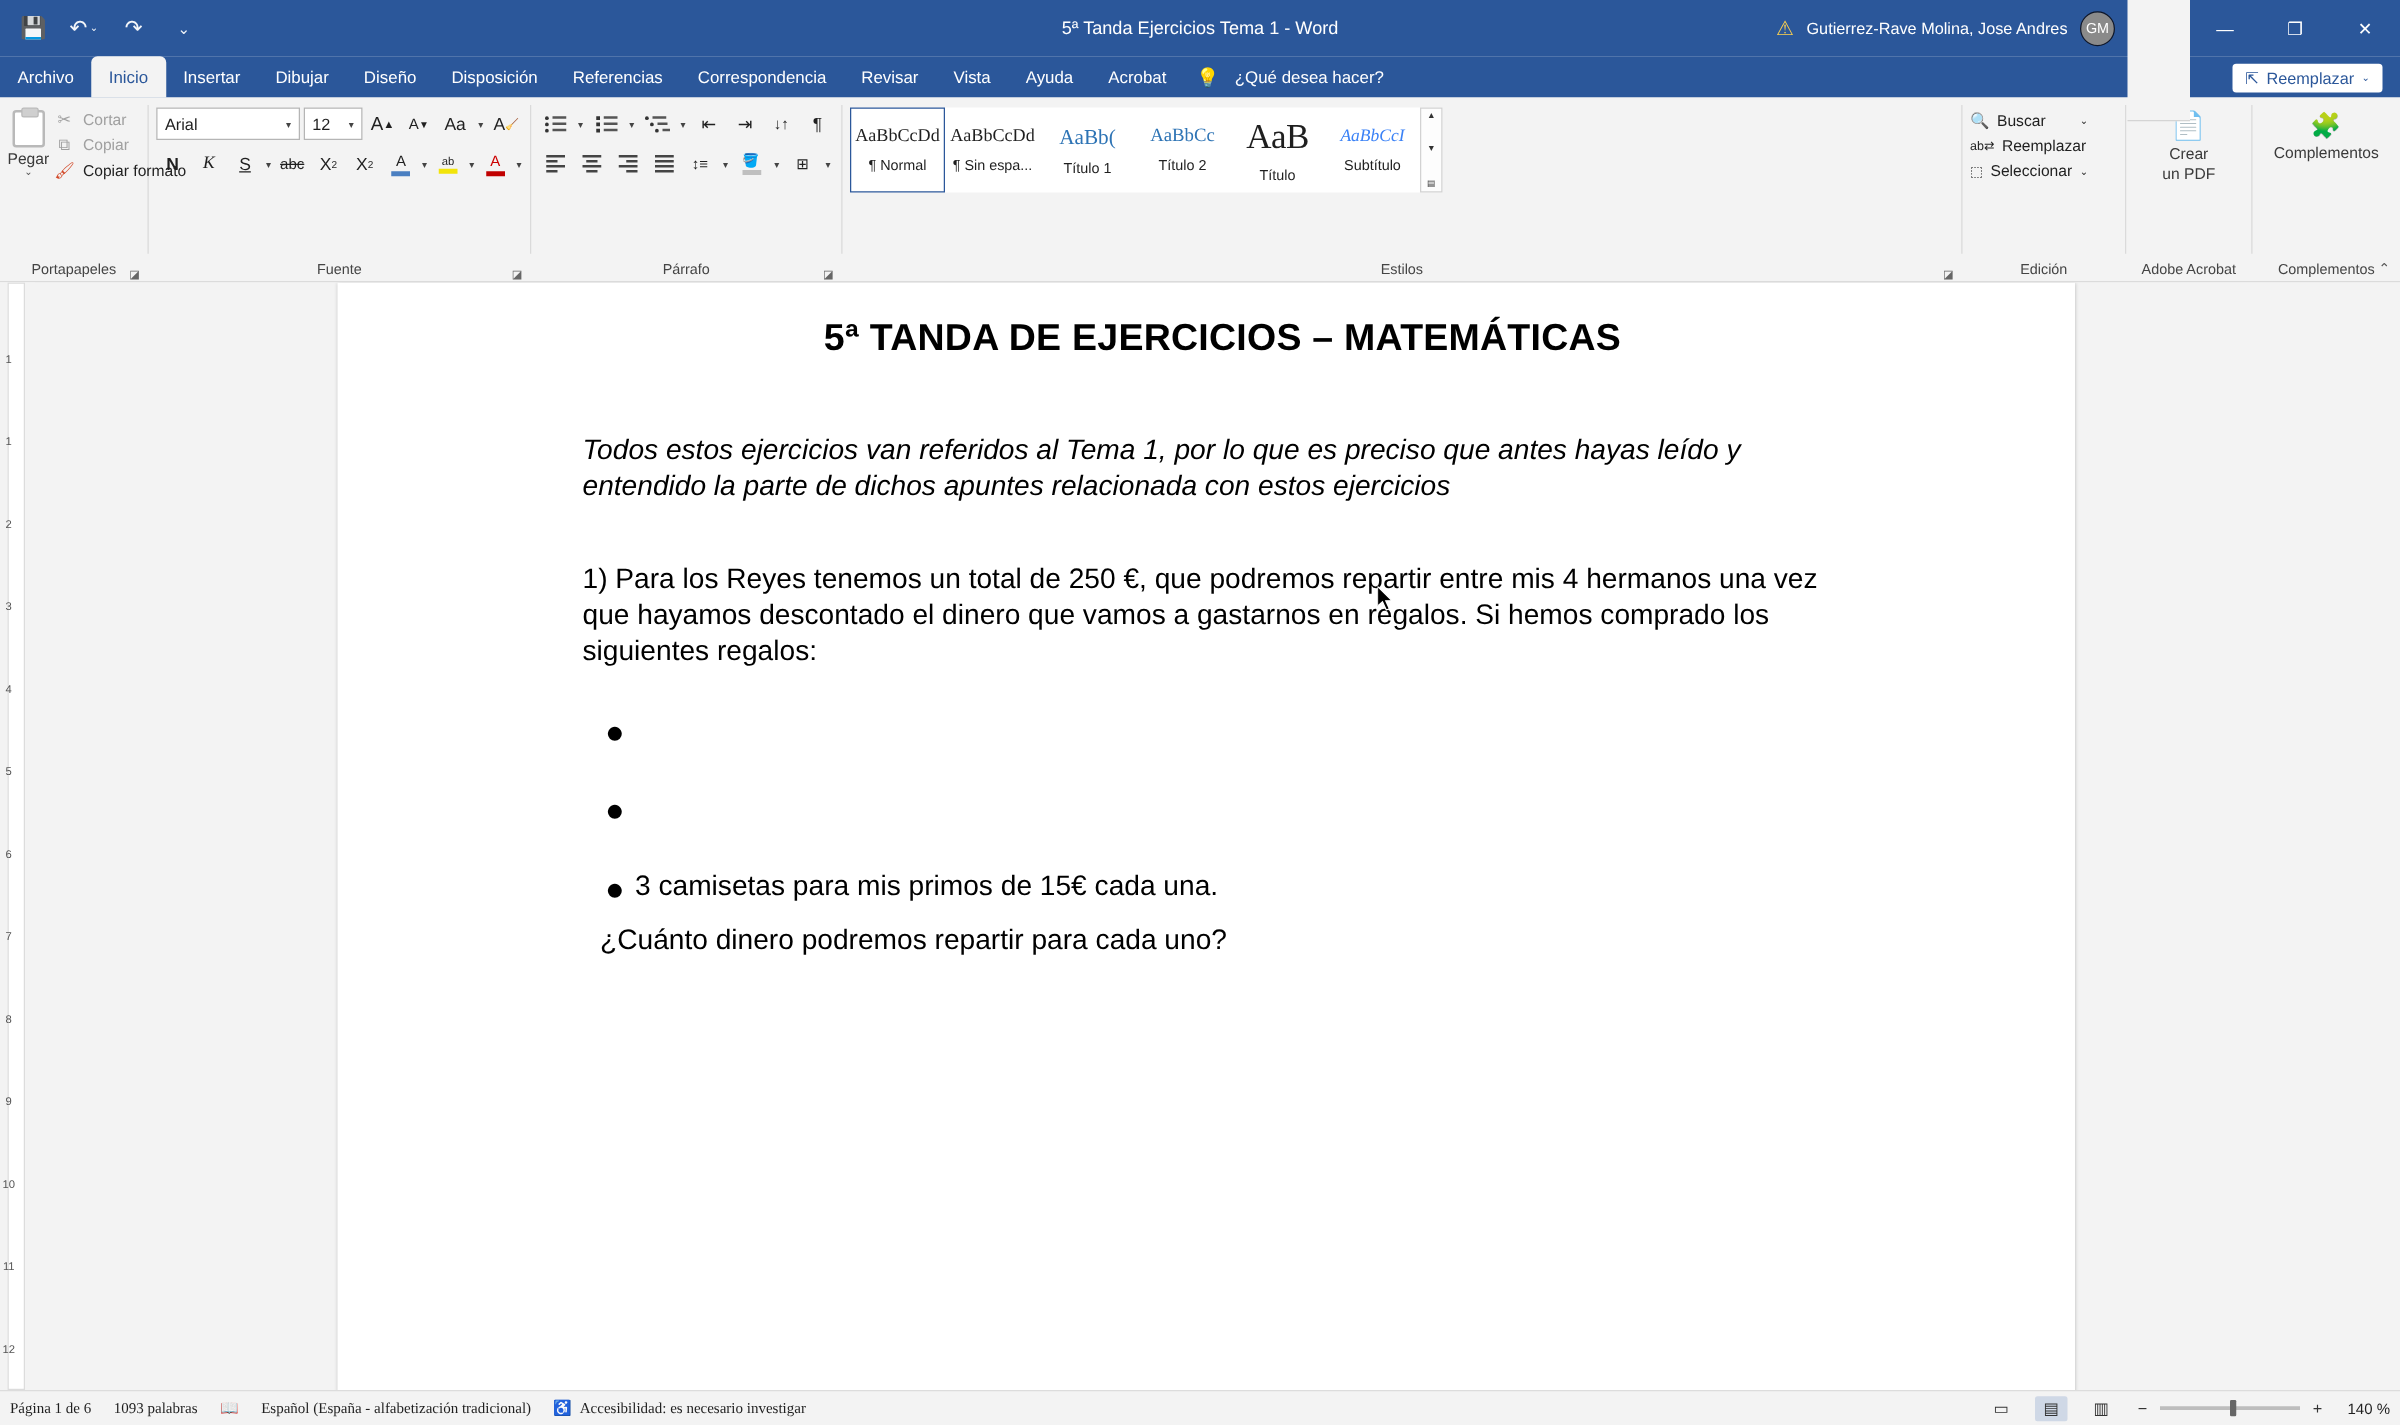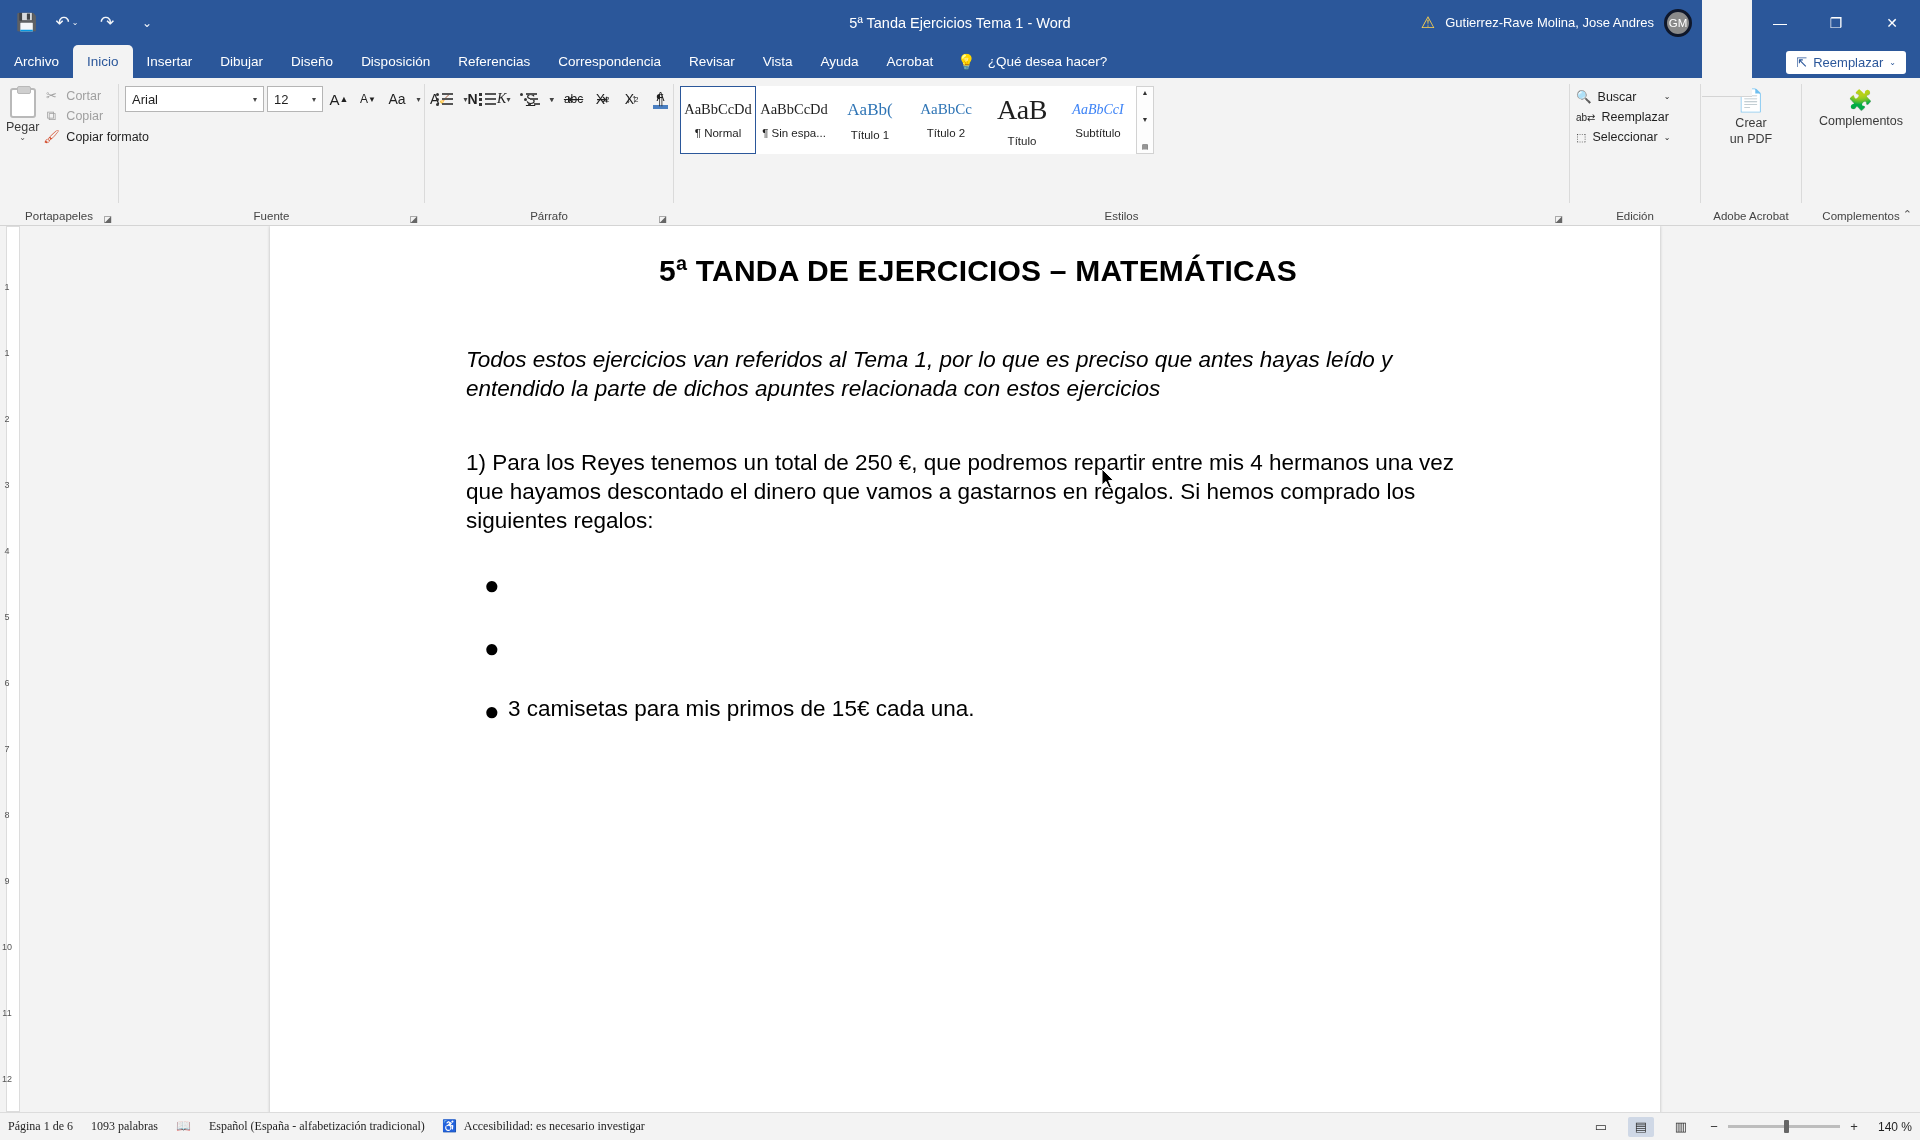--- a/index.html
+++ b/index.html
@@ -37,7 +37,7 @@
   .avatar {
     width: 28px; height: 28px; border-radius: 50%; background: #8a8a8a;
     color: #fff; font-size: 11.5px; display: flex; align-items: center; justify-content: center;
-    border: 3px solid #0f172a;
+    border: 1px solid #0f172a;
   }
   .winbtn {
     width: 56px; height: 45px; display: flex; align-items: center; justify-content: center;

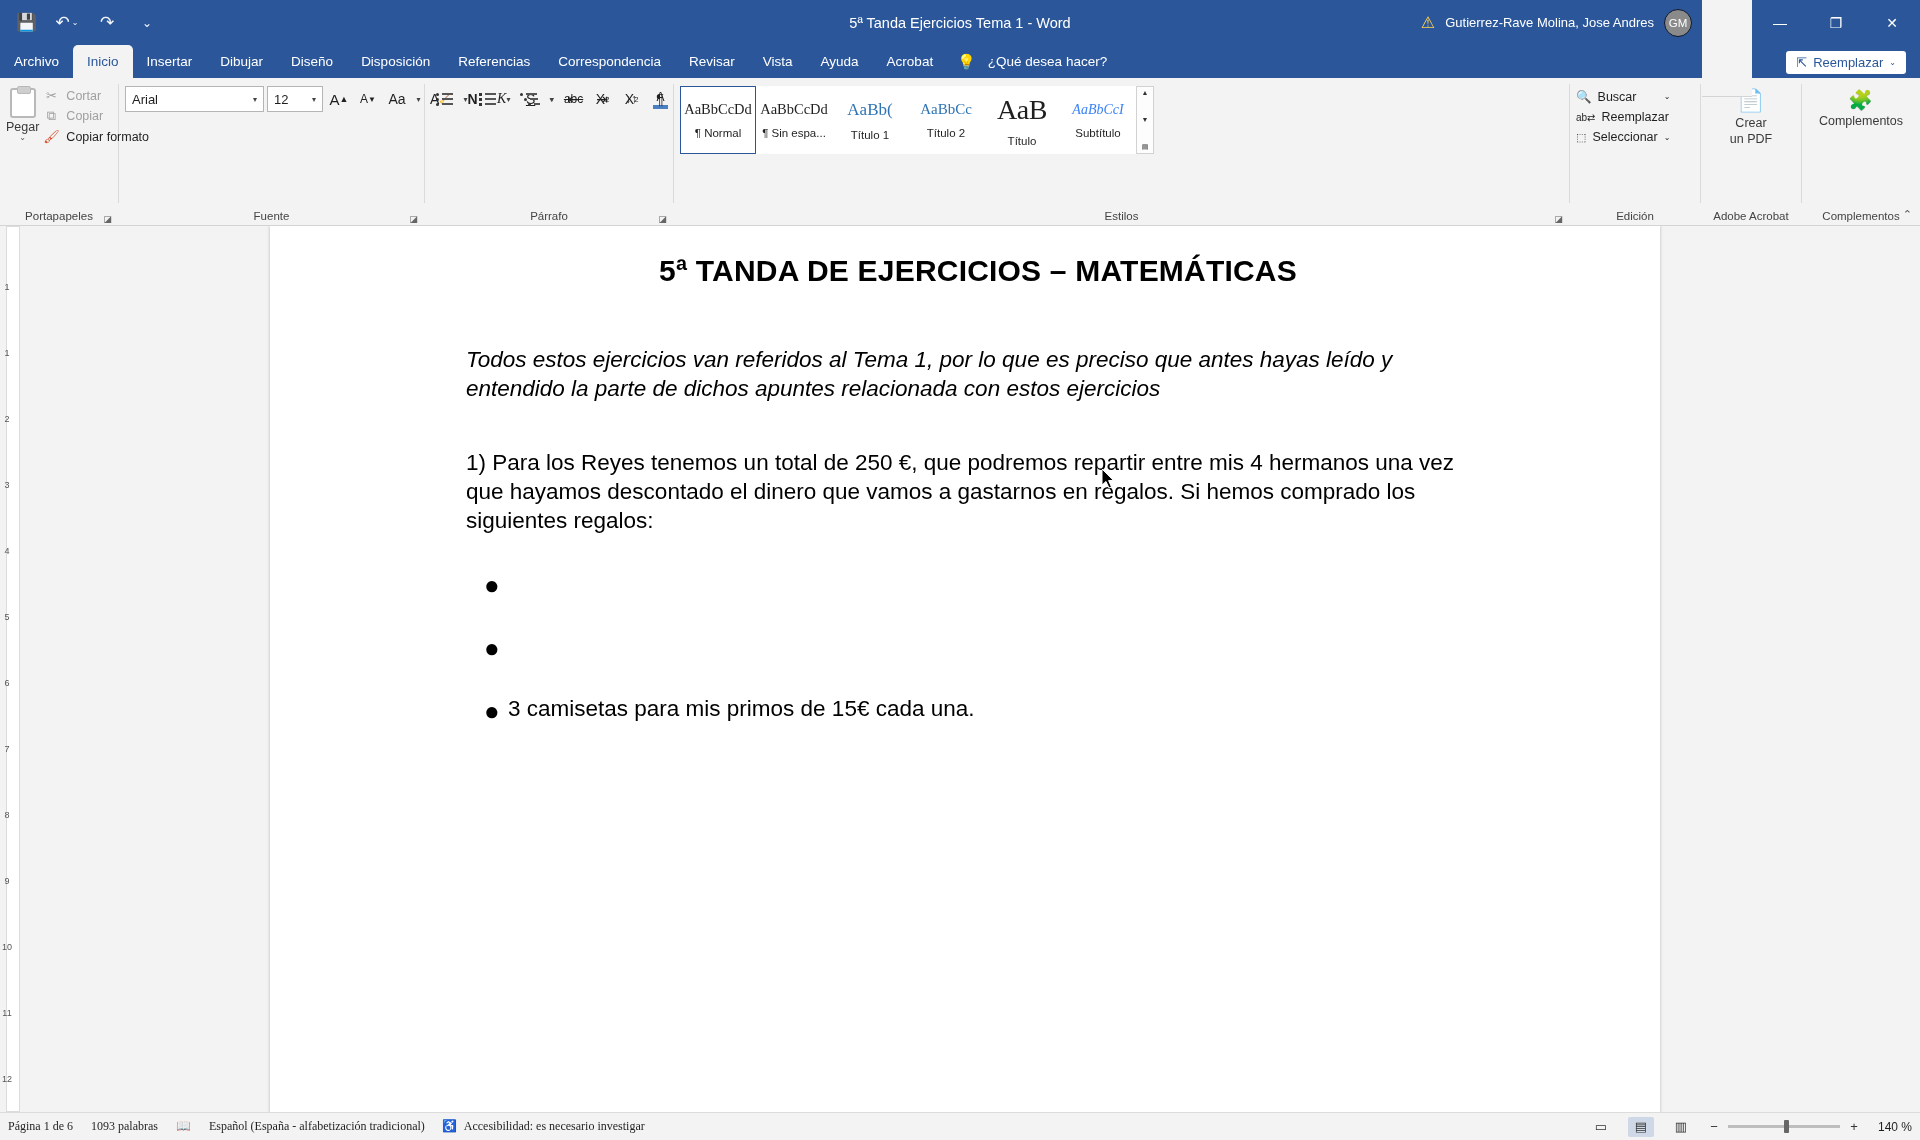--- a/index.html
+++ b/index.html
@@ -107,7 +107,7 @@
 
   
   .font { width: 305px; }
-  .font-rows { display: flex; flex-direction: row; gap: 6px; width: 100%; padding-top: 2px; }
+  .font-rows { display: flex; flex-direction: column; gap: 6px; width: 100%; padding-top: 2px; }
   .row { display: flex; align-items: center; gap: 3px; }
   .combo {
     height: 26px; background: #fff; border: 1px solid #b5b5b5; display: flex; align-items: center;

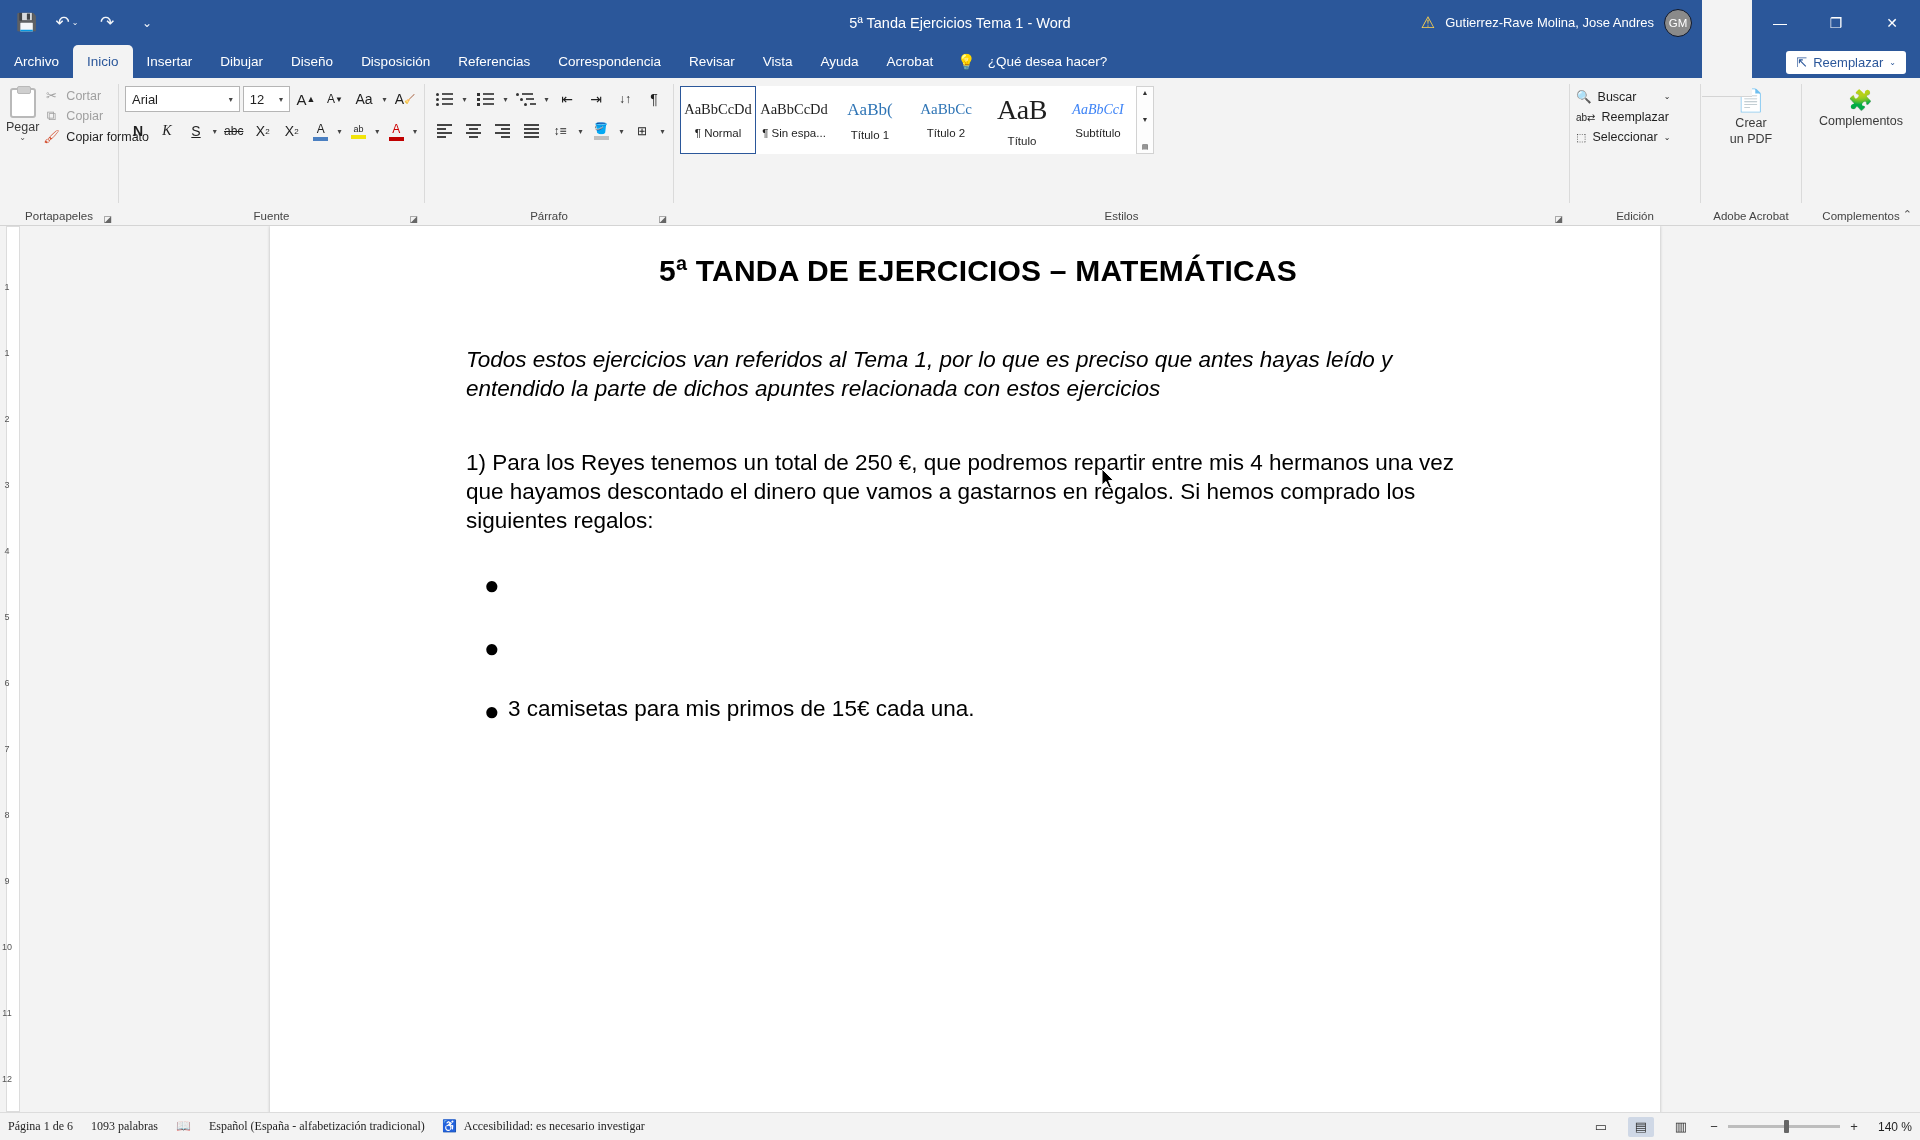--- a/index.html
+++ b/index.html
@@ -671,6 +671,7 @@
             <span>3 camisetas para mis primos de 15€ cada una.</span>
           </li>
         </ul>
+        <div class="doc-q">¿Cuánto dinero podremos repartir para cada uno?</div>
       </div>
     </div>
 

